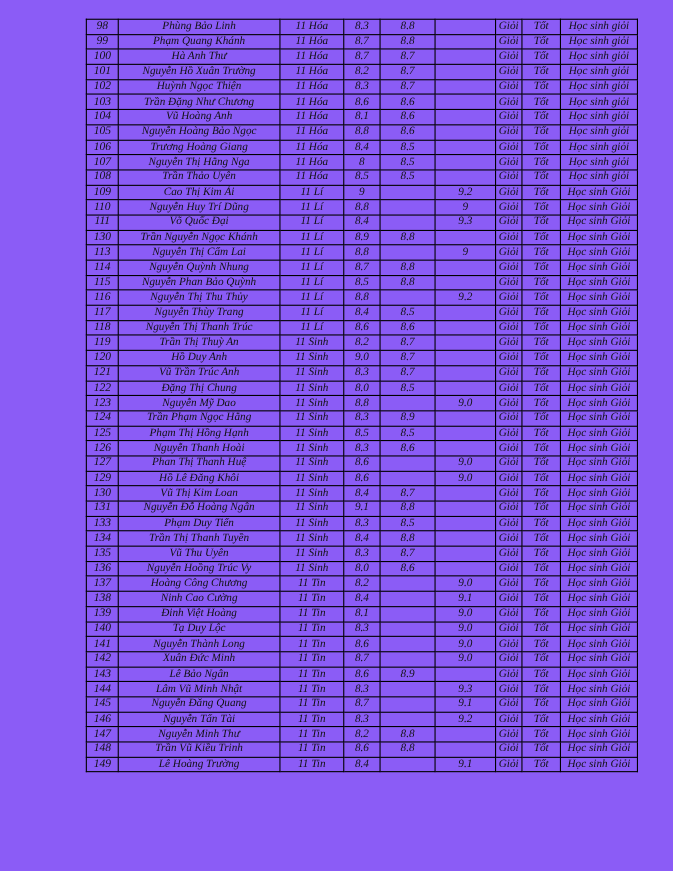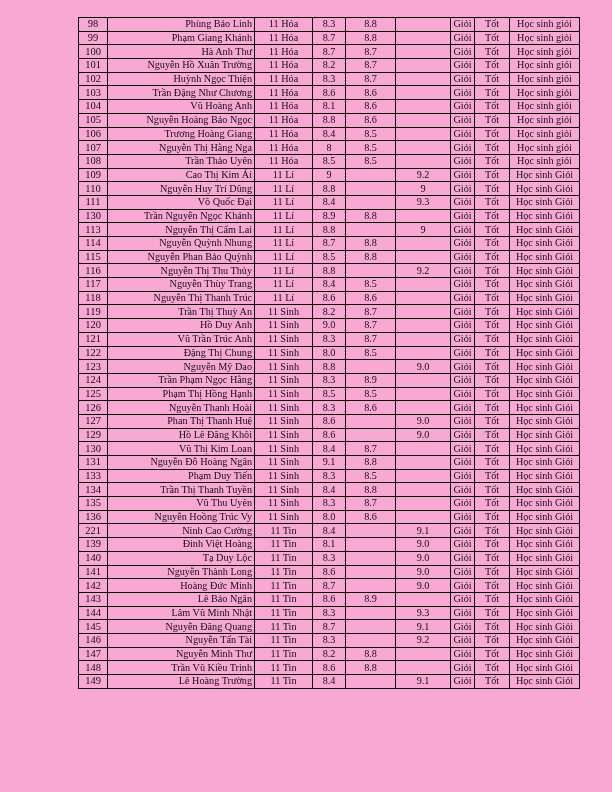--- a/index.html
+++ b/index.html
@@ -4,7 +4,7 @@
 <style>
   html, body { margin: 0; padding: 0; background: #ffffff; }
   body { width: 612px; height: 792px; position: relative; overflow: hidden; }
-  .page { position: absolute; left: 0; top: 0; width: 612px; height: 792px; background: #f9a8d4; }
+  .page { position: absolute; left: 0; top: 0; width: 612px; height: 792px; background: #8b5cf6; font-style: italic; }
   table.grades {
     position: absolute;
     left: 78px;

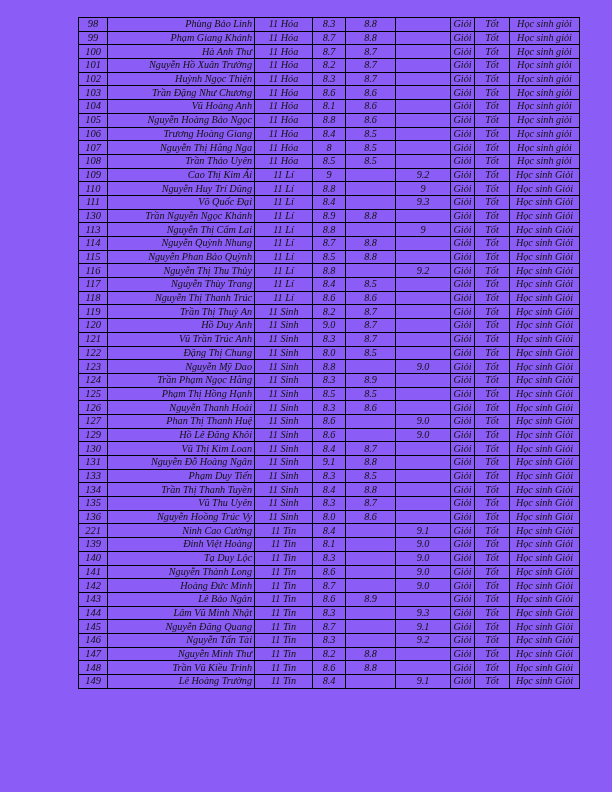--- a/index.html
+++ b/index.html
@@ -34,7 +34,7 @@
   col.c-conduct { width: 35px; }
   col.c-title { width: 70px; }
   td.no { text-align: center; font-size: 10.5px; }
-  td.name { text-align: right; }
+  td.name { text-align: center; }
   td.cls, td.s1, td.s2, td.s3, td.rank, td.conduct, td.title { text-align: center; }
   td.rank { padding: 0 1px; }
   td.title { padding: 0 1px; }

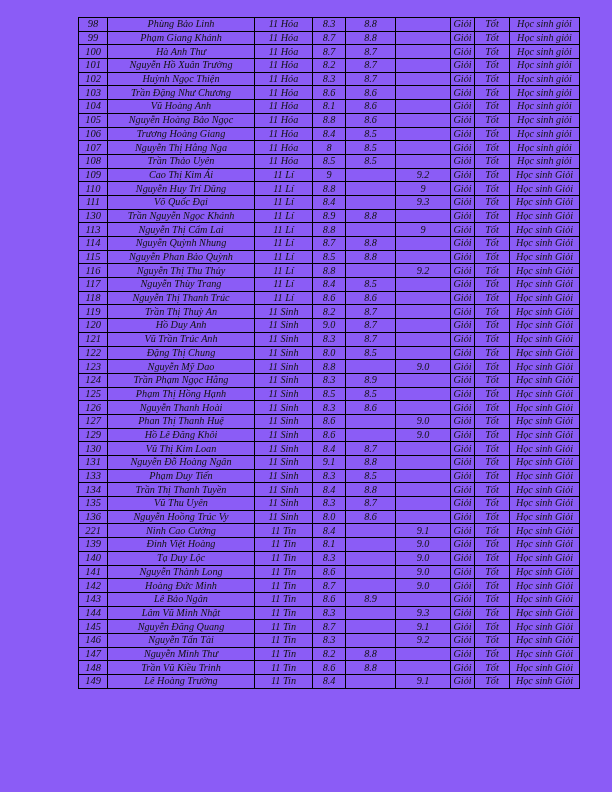--- a/index.html
+++ b/index.html
@@ -69,7 +69,7 @@
         </tr>
         <tr>
           <td class="no">99</td>
-          <td class="name">Phạm Giang Khánh</td>
+          <td class="name">Phạm Quang Khánh</td>
           <td class="cls">11 Hóa</td>
           <td class="s1">8.7</td>
           <td class="s2">8.8</td>

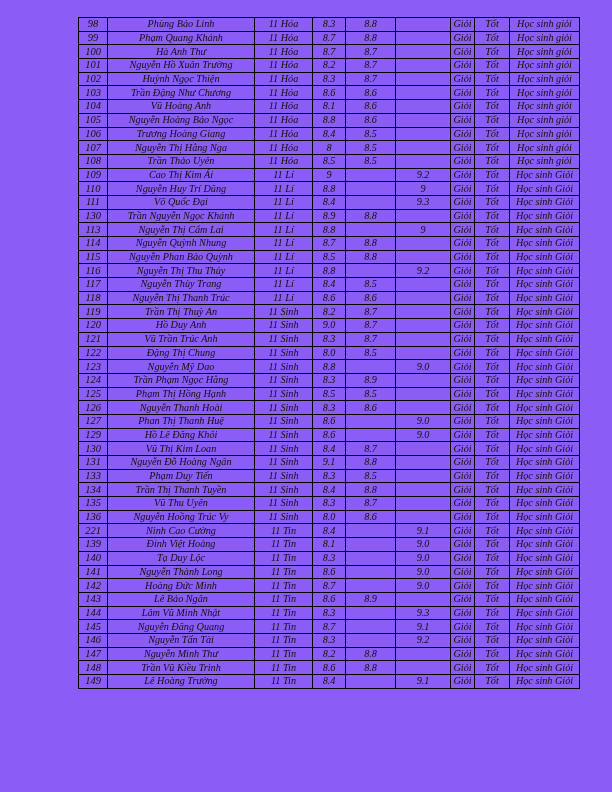--- a/index.html
+++ b/index.html
@@ -464,6 +464,17 @@
           <td class="title">Học sinh Giỏi</td>
         </tr>
         <tr>
+          <td class="no">137</td>
+          <td class="name">Hoàng Công Chương</td>
+          <td class="cls">11 Tin</td>
+          <td class="s1">8.2</td>
+          <td class="s2"></td>
+          <td class="s3">9.0</td>
+          <td class="rank">Giỏi</td>
+          <td class="conduct">Tốt</td>
+          <td class="title">Học sinh Giỏi</td>
+        </tr>
+        <tr>
           <td class="no">221</td>
           <td class="name">Ninh Cao Cường</td>
           <td class="cls">11 Tin</td>

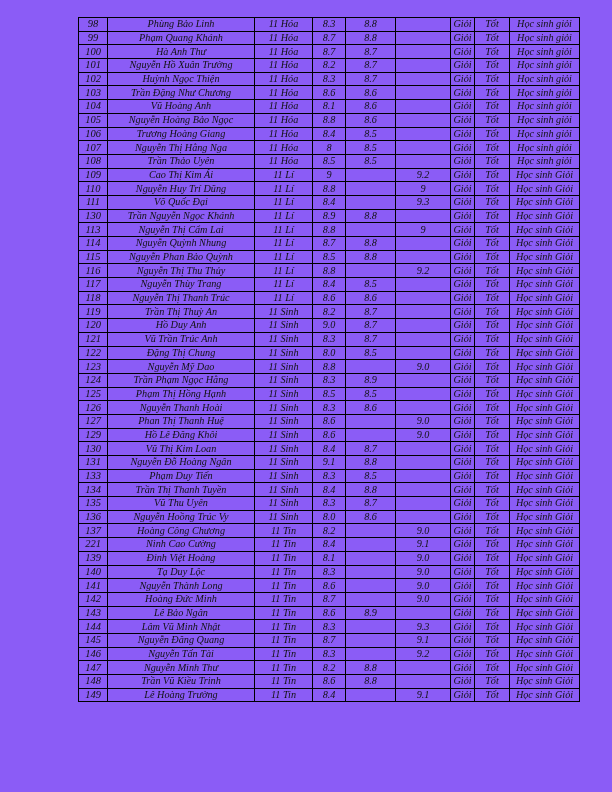--- a/index.html
+++ b/index.html
@@ -475,7 +475,7 @@
           <td class="title">Học sinh Giỏi</td>
         </tr>
         <tr>
-          <td class="no">221</td>
+          <td class="no">138</td>
           <td class="name">Ninh Cao Cường</td>
           <td class="cls">11 Tin</td>
           <td class="s1">8.4</td>

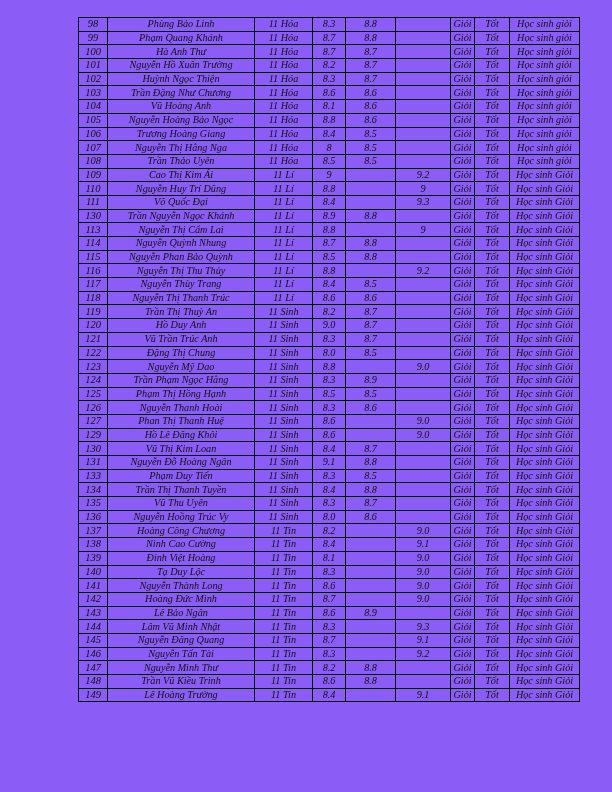--- a/index.html
+++ b/index.html
@@ -520,7 +520,7 @@
         </tr>
         <tr>
           <td class="no">142</td>
-          <td class="name">Hoàng Đức Minh</td>
+          <td class="name">Xuân Đức Minh</td>
           <td class="cls">11 Tin</td>
           <td class="s1">8.7</td>
           <td class="s2"></td>

